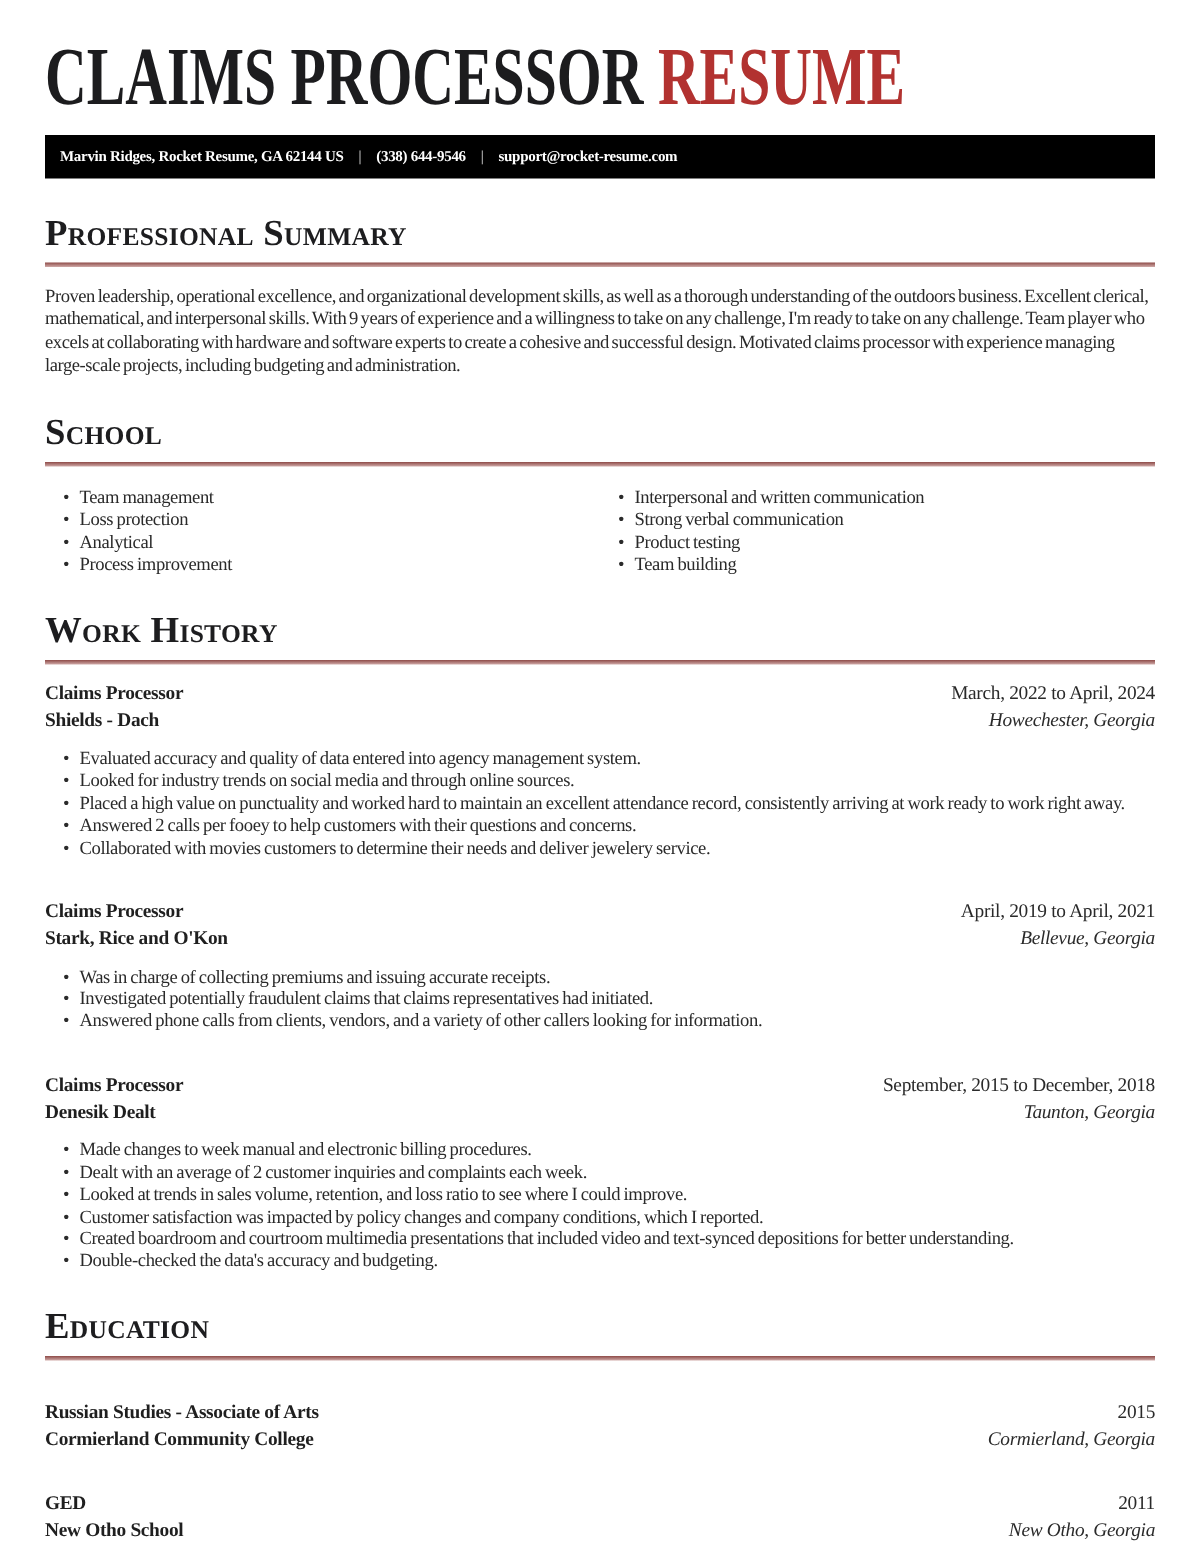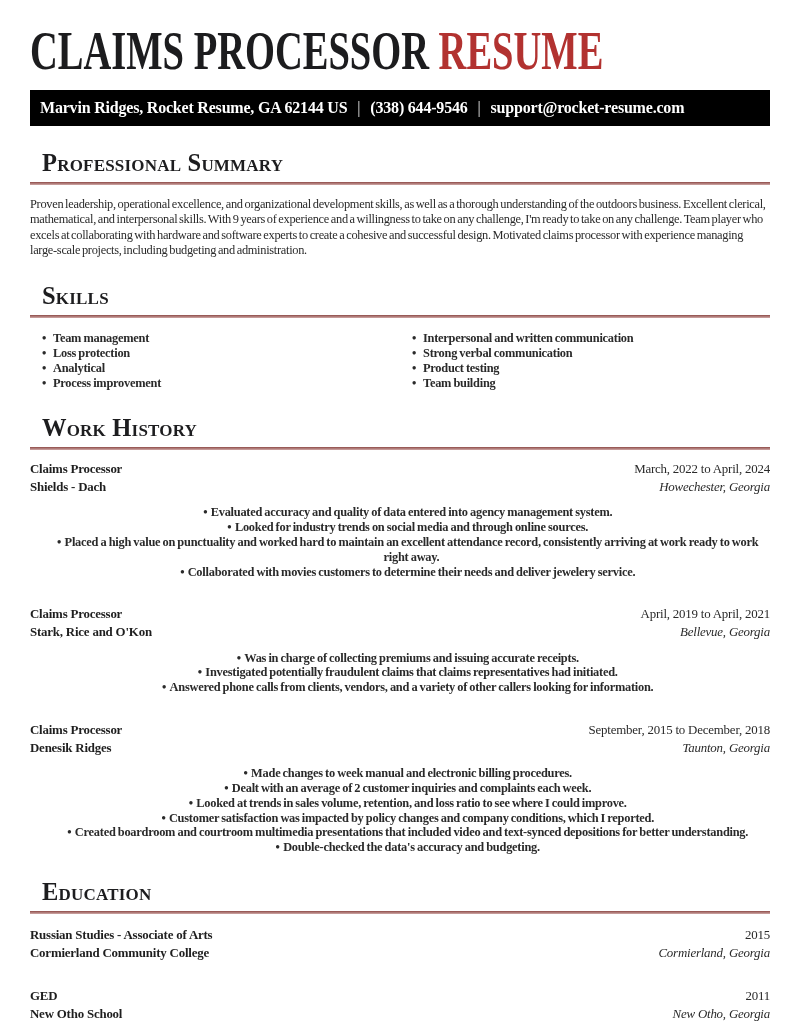--- a/index.html
+++ b/index.html
@@ -26,7 +26,7 @@
   .contact-bar {
     margin-top: 18px;
     background: #000000; color: #ffffff;
-    font-size: 16px; font-weight: bold; letter-spacing: -0.2px;
+    font-size: 10px; font-weight: bold; letter-spacing: -0.2px;
     padding: 9px 28px 9px 10px;
   }
   .contact-sep { font-weight: normal; color: #e0e0e0; padding: 0 10px; }

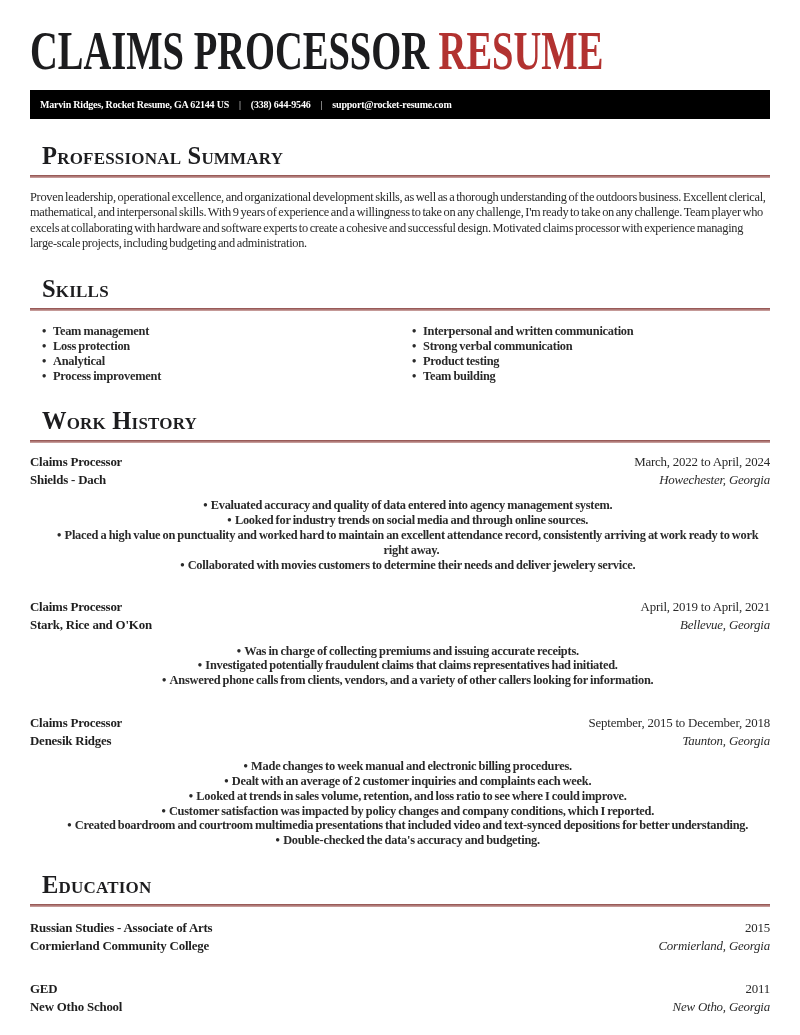--- a/index.html
+++ b/index.html
@@ -33,7 +33,7 @@
 
   
   h2 {
-    margin: 24px 0 0 12px;
+    margin: 24px 0 0 0;
     font-size: 24.5px; font-weight: bold; line-height: 1.1;
     font-variant: small-caps; font-variant-caps: small-caps;
     color: #1d1d1f; letter-spacing: 0.2px;

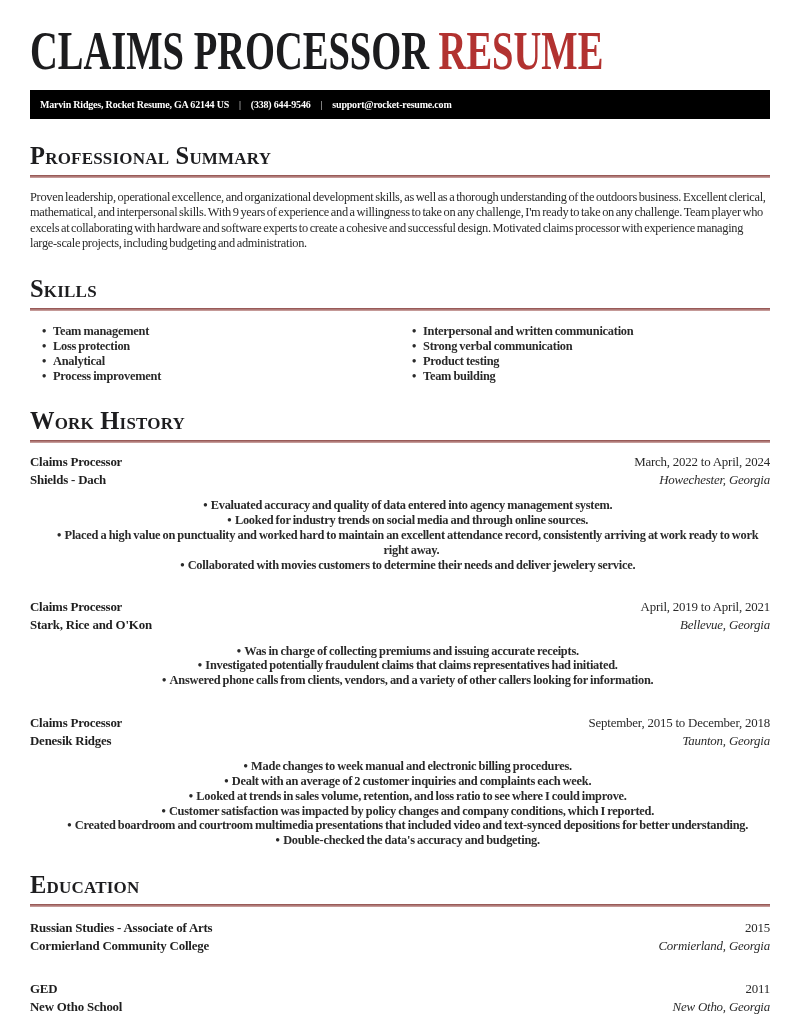--- a/index.html
+++ b/index.html
@@ -93,7 +93,7 @@
   <div class="rule"></div>
   <p class="summary-text">Proven leadership, operational excellence, and organizational development skills, as well as a thorough understanding of the outdoors business. Excellent clerical, mathematical, and interpersonal skills. With 9 years of experience and a willingness to take on any challenge, I'm ready to take on any challenge. Team player who excels at collaborating with hardware and software experts to create a cohesive and successful design. Motivated claims processor with experience managing large-scale projects, including budgeting and administration.</p>
 
-  <h2>Skills</h2>
+  <h2>School</h2>
   <div class="rule"></div>
   <div class="skills-cols">
     <ul>

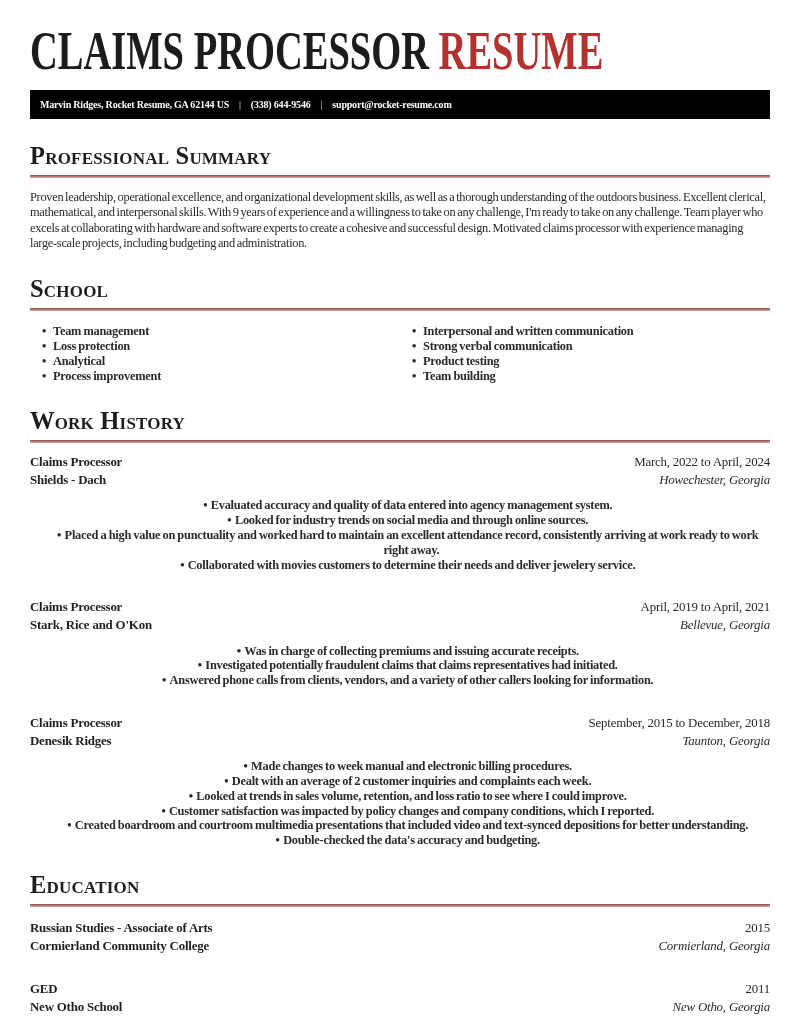--- a/index.html
+++ b/index.html
@@ -54,7 +54,7 @@
   ul { margin: 0; padding: 0 0 0 23px; list-style: none; }
   li {
     font-size: 12.4px; line-height: 14.8px;
-    letter-spacing: -0.25px; word-spacing: -0.6px; font-weight: bold;
+    letter-spacing: -0.25px; word-spacing: -0.6px;
   }
   li::before { content: "\2022"; display: inline-block; width: 11px; margin-left: -11px; }
 

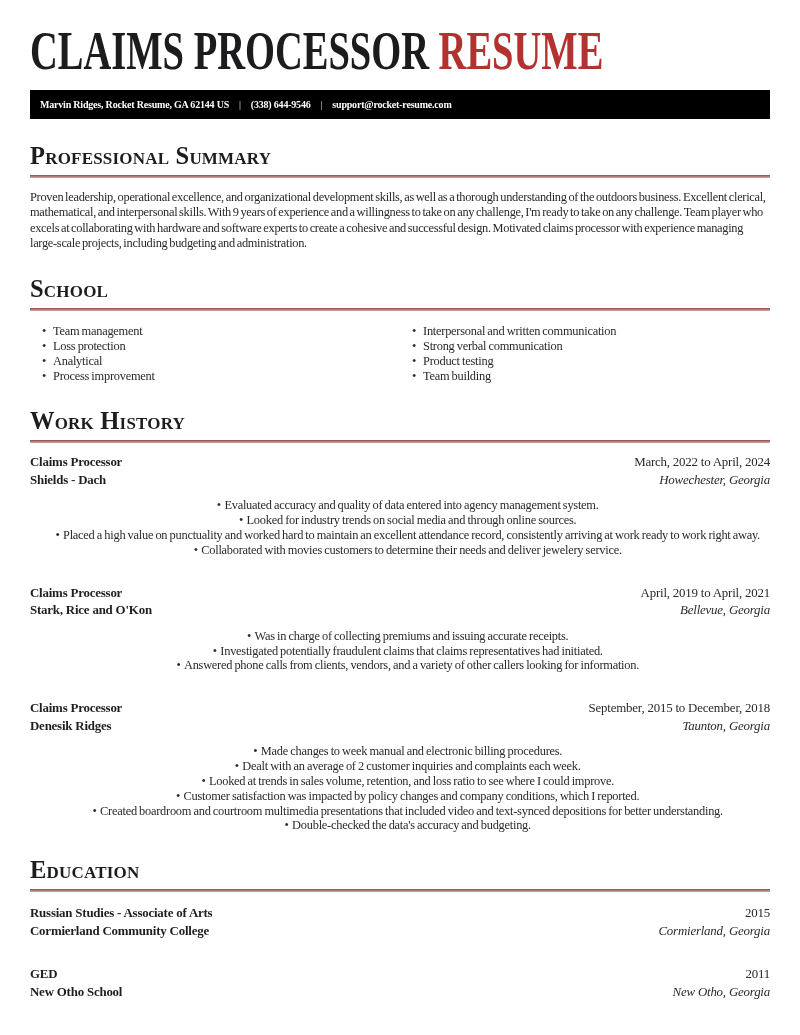--- a/index.html
+++ b/index.html
@@ -71,7 +71,7 @@
   }
   .bold { font-weight: bold; color: #1f1f1f; }
   .italic { font-style: italic; }
-  .job ul { margin-top: 9px; text-align: center; }
+  .job ul { margin-top: 9px; }
 
   .edu { margin-top: 13px; }
   .edu + .edu { margin-top: 26px; }

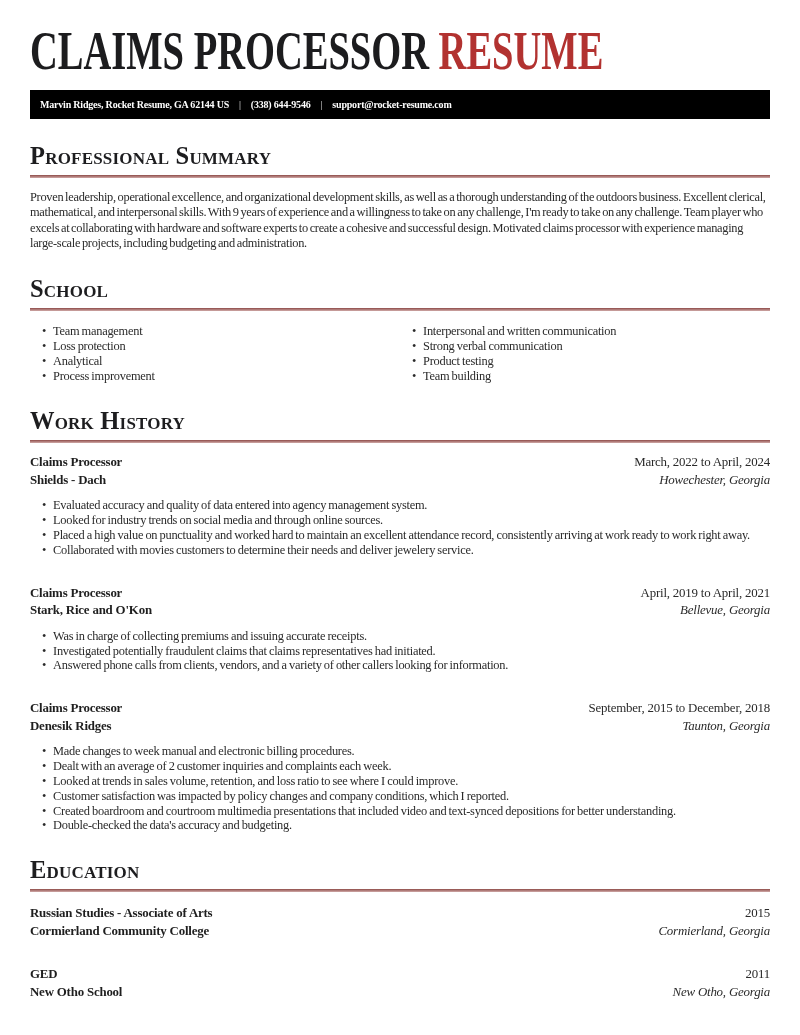--- a/index.html
+++ b/index.html
@@ -126,6 +126,7 @@
       <li>Evaluated accuracy and quality of data entered into agency management system.</li>
       <li>Looked for industry trends on social media and through online sources.</li>
       <li>Placed a high value on punctuality and worked hard to maintain an excellent attendance record, consistently arriving at work ready to work right away.</li>
+      <li>Answered 2 calls per fooey to help customers with their questions and concerns.</li>
       <li>Collaborated with movies customers to determine their needs and deliver jewelery service.</li>
     </ul>
   </section>

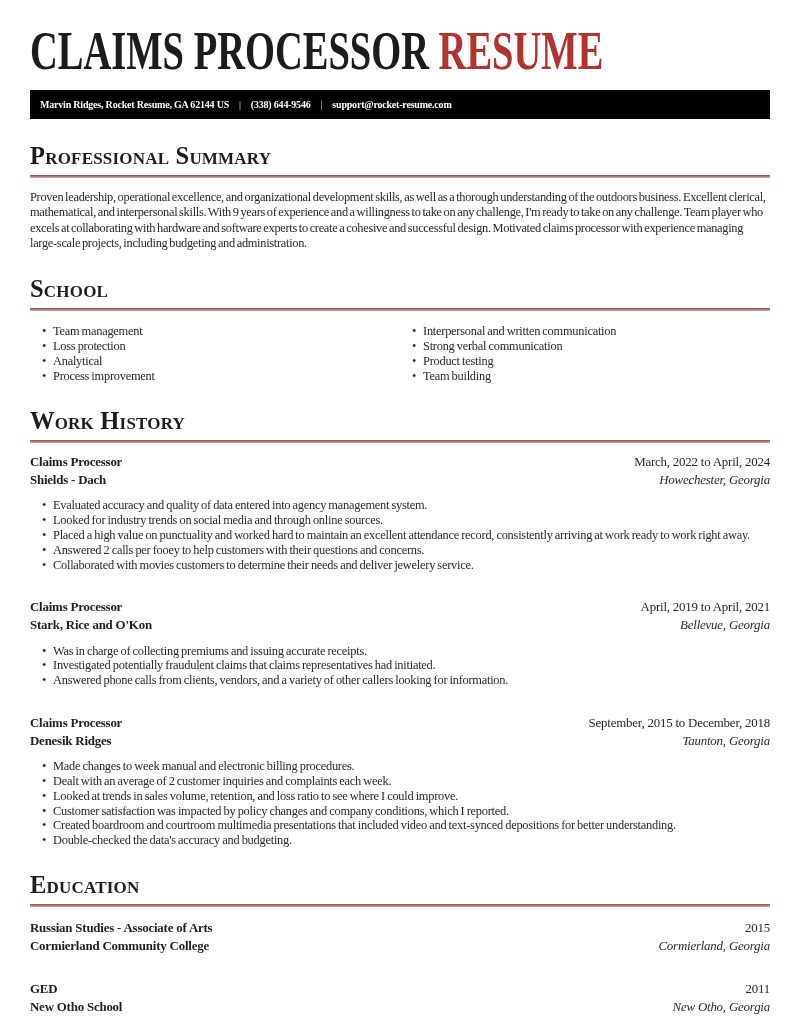--- a/index.html
+++ b/index.html
@@ -153,7 +153,7 @@
       <span>September, 2015 to December, 2018</span>
     </div>
     <div class="entry-row">
-      <span class="bold">Denesik Ridges</span>
+      <span class="bold">Denesik Dealt</span>
       <span class="italic">Taunton, Georgia</span>
     </div>
     <ul>

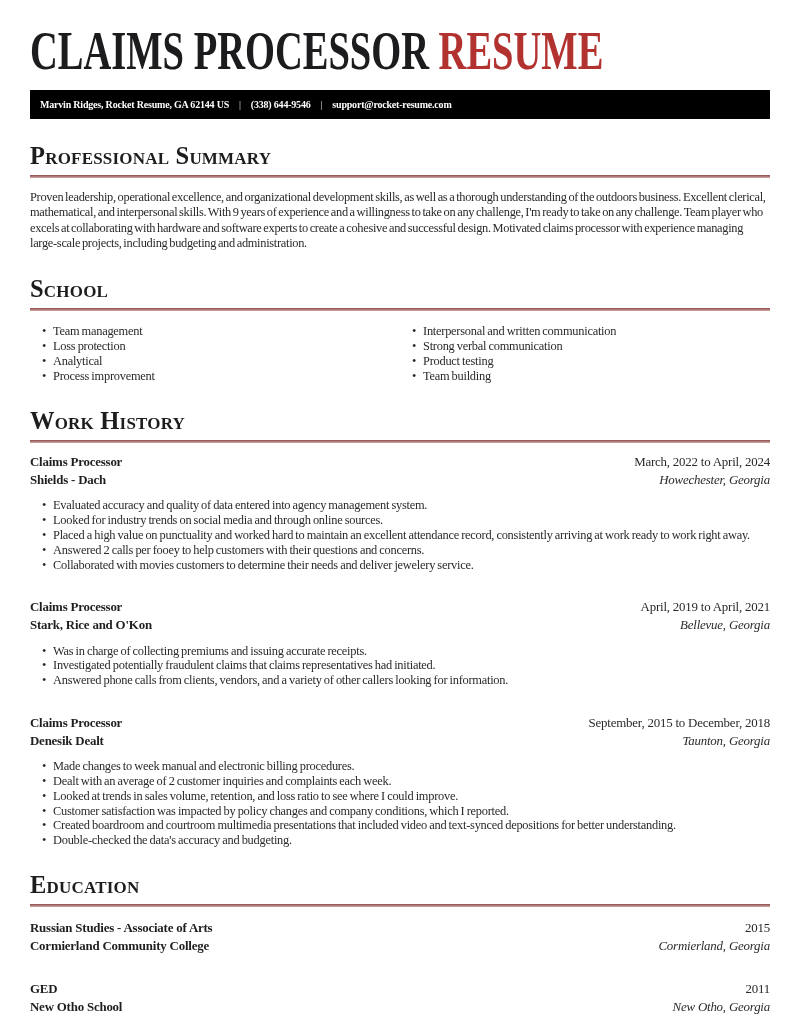--- a/index.html
+++ b/index.html
@@ -73,7 +73,7 @@
   .italic { font-style: italic; }
   .job ul { margin-top: 9px; }
 
-  .edu { margin-top: 13px; }
+  .edu { margin-top: 26px; }
   .edu + .edu { margin-top: 26px; }
 </style>
 </head>

